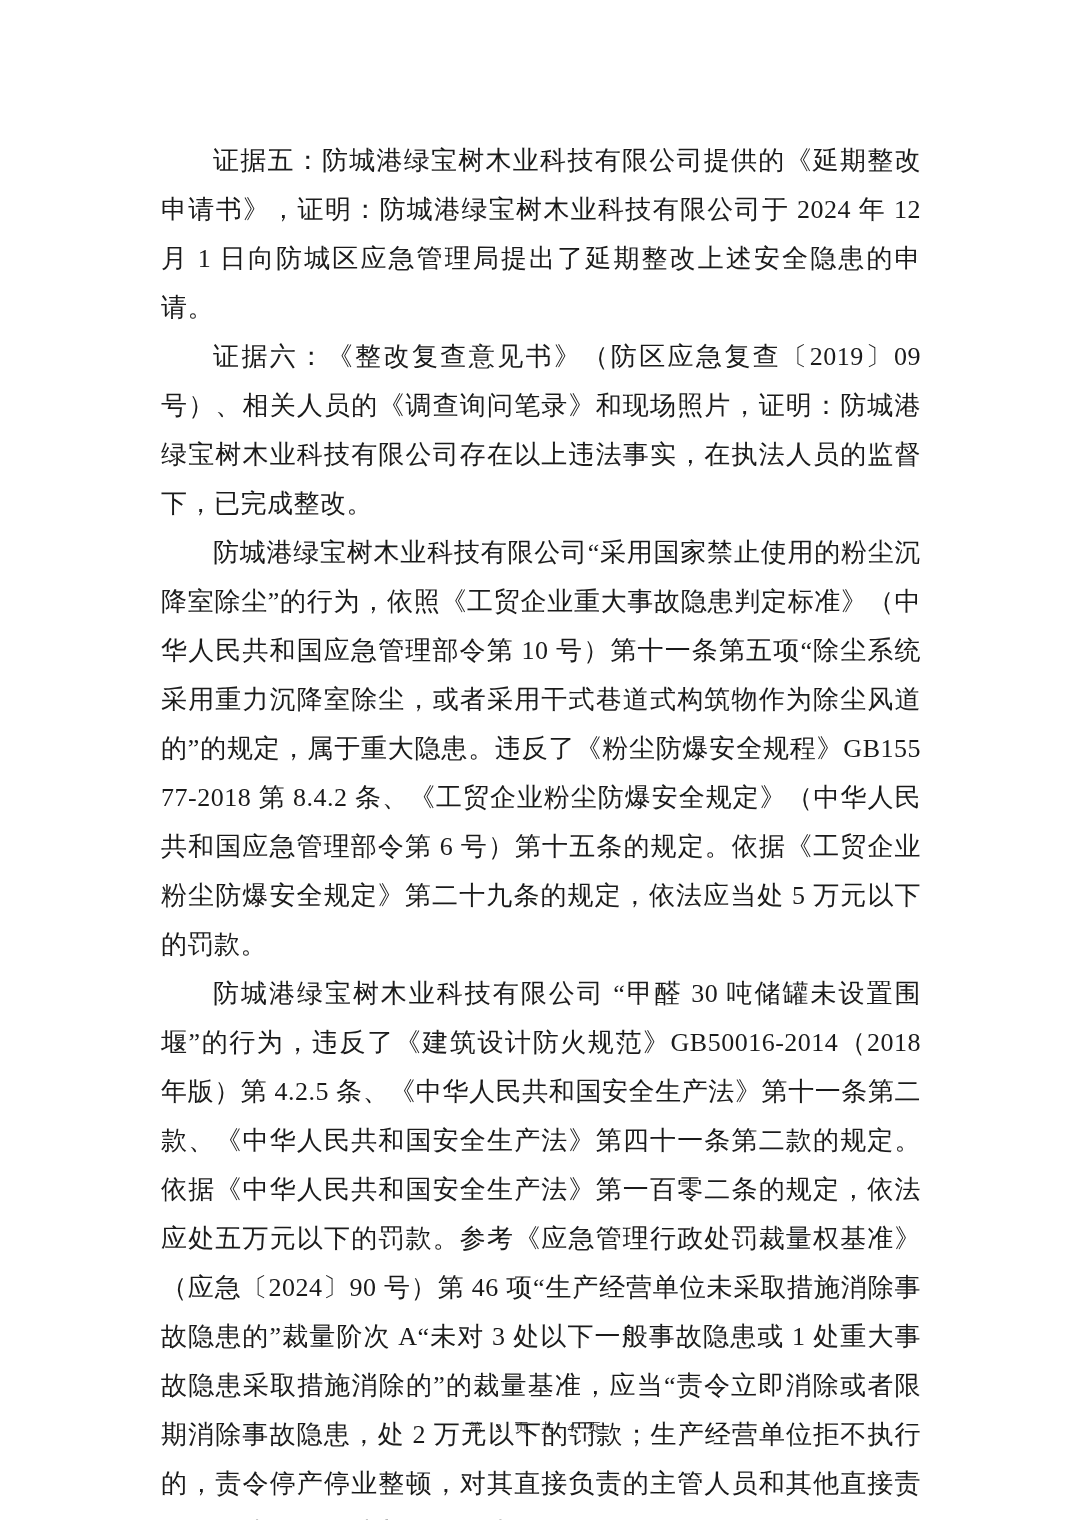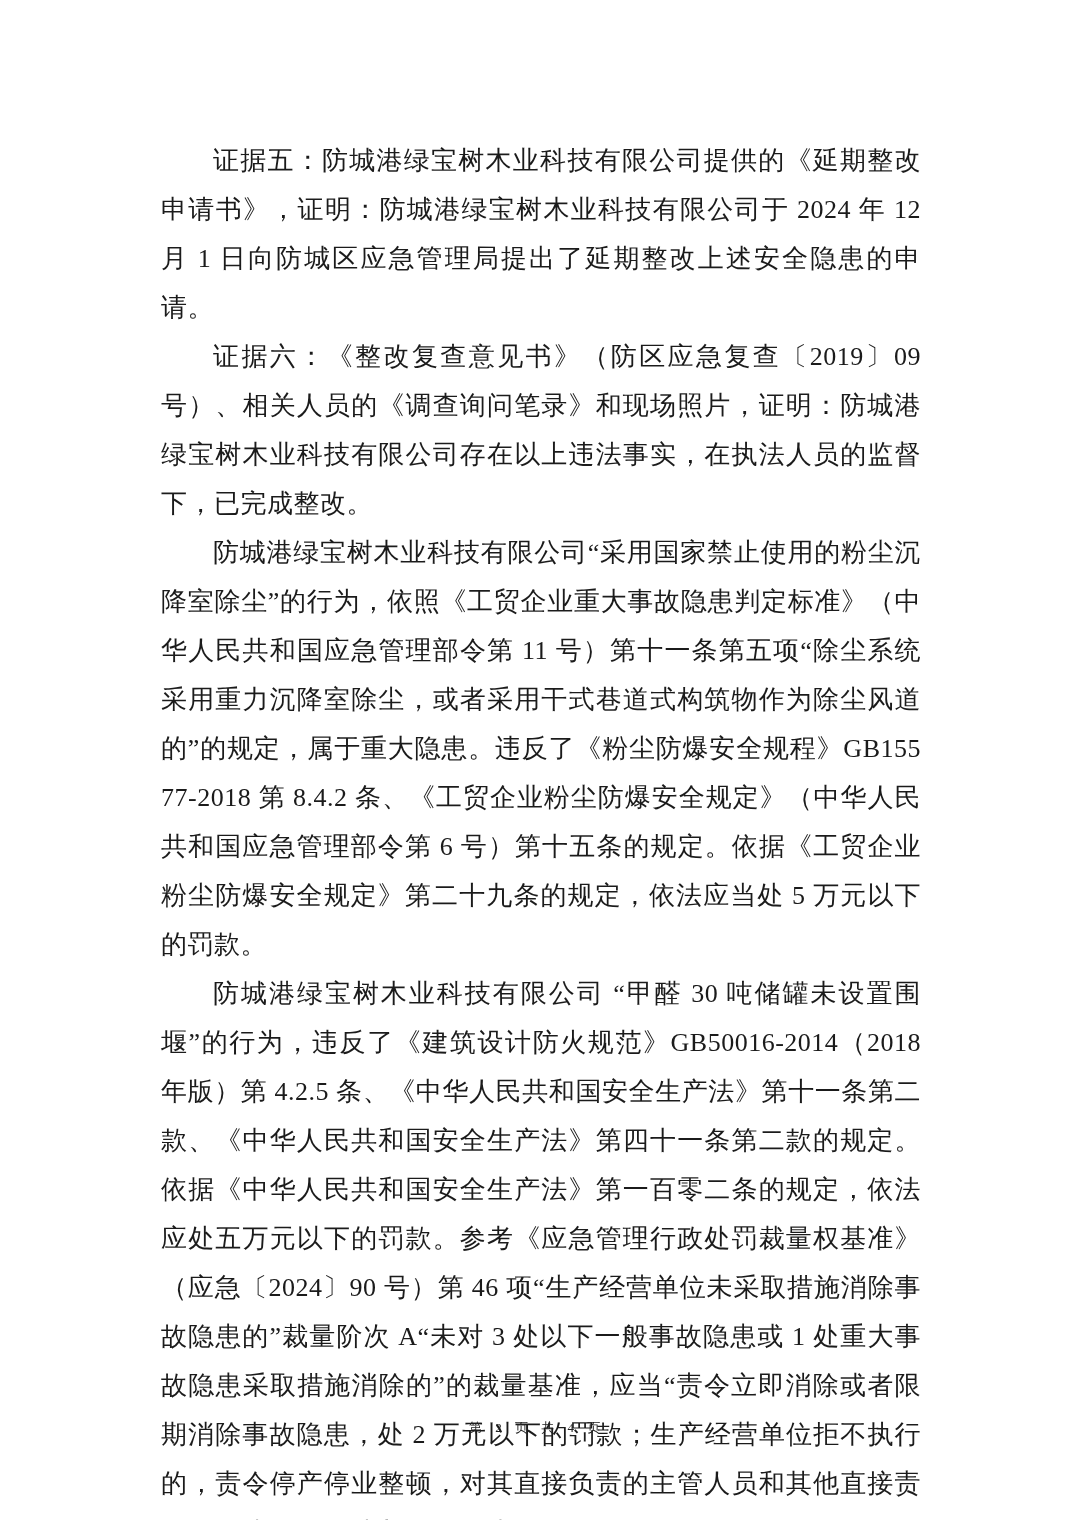--- a/index.html
+++ b/index.html
@@ -53,7 +53,7 @@
   <div class="content">
     <p>证据五：防城港绿宝树木业科技有限公司提供的《延期整改申请书》，证明：防城港绿宝树木业科技有限公司于 2024 年 12 月 1 日向防城区应急管理局提出了延期整改上述安全隐患的申请。</p>
     <p>证据六：《整改复查意见书》（防区应急复查〔2019〕09 号）、相关人员的《调查询问笔录》和现场照片，证明：防城港绿宝树木业科技有限公司存在以上违法事实，在执法人员的监督下，已完成整改。</p>
-    <p>防城港绿宝树木业科技有限公司“采用国家禁止使用的粉尘沉降室除尘”的行为，依照《工贸企业重大事故隐患判定标准》（中华人民共和国应急管理部令第 11 号）第十一条第五项“除尘系统采用重力沉降室除尘，或者采用干式巷道式构筑物作为除尘风道的”的规定，属于重大隐患。违反了《粉尘防爆安全规程》GB15577-2018 第 8.4.2 条、《工贸企业粉尘防爆安全规定》（中华人民共和国应急管理部令第 6 号）第十五条的规定。依据《工贸企业粉尘防爆安全规定》第二十九条的规定，依法应当处 5 万元以下的罚款。</p>
+    <p>防城港绿宝树木业科技有限公司“采用国家禁止使用的粉尘沉降室除尘”的行为，依照《工贸企业重大事故隐患判定标准》（中华人民共和国应急管理部令第 10 号）第十一条第五项“除尘系统采用重力沉降室除尘，或者采用干式巷道式构筑物作为除尘风道的”的规定，属于重大隐患。违反了《粉尘防爆安全规程》GB15577-2018 第 8.4.2 条、《工贸企业粉尘防爆安全规定》（中华人民共和国应急管理部令第 6 号）第十五条的规定。依据《工贸企业粉尘防爆安全规定》第二十九条的规定，依法应当处 5 万元以下的罚款。</p>
     <p>防城港绿宝树木业科技有限公司 “甲醛 30 吨储罐未设置围堰”的行为，违反了《建筑设计防火规范》GB50016-2014（2018 年版）第 4.2.5 条、《中华人民共和国安全生产法》第十一条第二款、《中华人民共和国安全生产法》第四十一条第二款的规定。依据《中华人民共和国安全生产法》第一百零二条的规定，依法应处五万元以下的罚款。参考《应急管理行政处罚裁量权基准》（应急〔2024〕90 号）第 46 项“生产经营单位未采取措施消除事故隐患的”裁量阶次 A“未对 3 处以下一般事故隐患或 1 处重大事故隐患采取措施消除的”的裁量基准，应当“责令立即消除或者限期消除事故隐患，处 2 万元以下的罚款；生产经营单位拒不执行的，责令停产停业整顿，对其直接负责的主管人员和其他直接责任人员处 5 万元以上 7 万元以下的罚款”。</p>
   </div>
 

